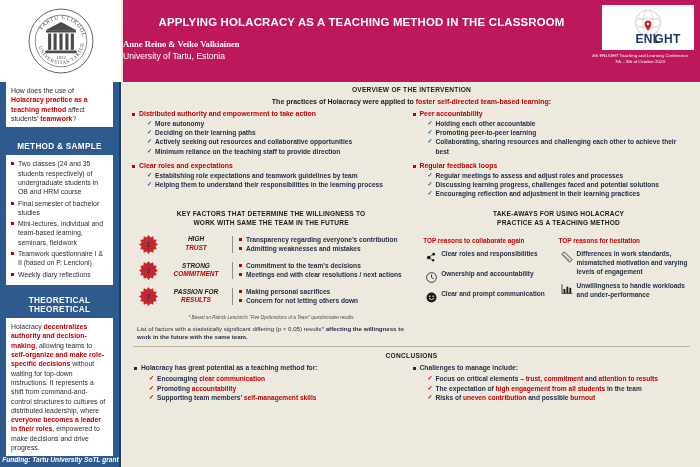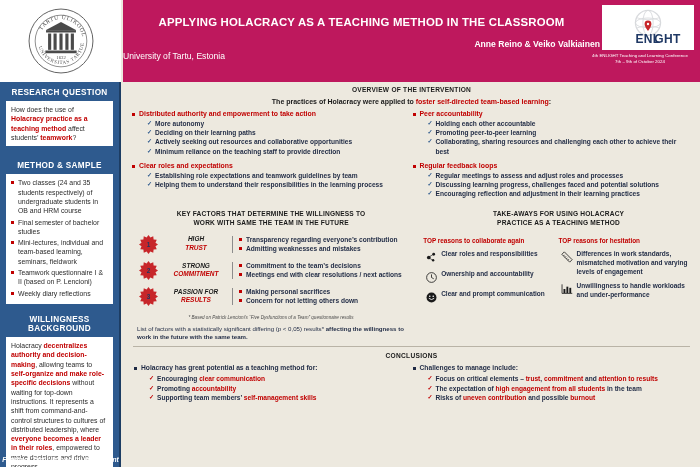--- a/index.html
+++ b/index.html
@@ -59,7 +59,7 @@
   }
   .header .authors{
     color:#ffffff;font-weight:bold;font-size:8.6px;
-    text-align:right;padding-top:11px;margin-right:100px;
+    text-align:left;padding-top:11px;margin-right:100px;font-family:Liberation Serif, serif;
   }
   .header .affil{
     color:#ffffff;font-size:8.6px;text-align:left;

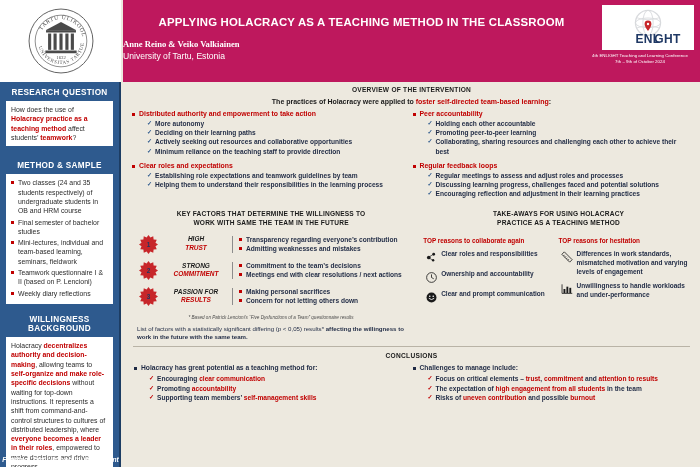--- a/index.html
+++ b/index.html
@@ -221,7 +221,6 @@
     </div>
 
     <div>
-      <div class="sec-head">RESEARCH  QUESTION</div>
       <div class="sec-card"><span>How does the use of </span><span class="red">Holacracy practice as a teaching method</span><span> affect students’ </span><span class="red">teamwork</span><span>?</span></div>
     </div>
 

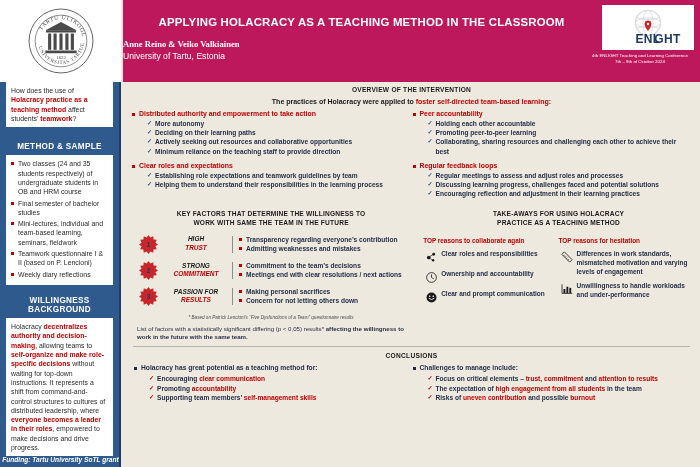--- a/index.html
+++ b/index.html
@@ -238,7 +238,7 @@
     </div>
 
     <div style="margin-top:5px;">
-      <div class="sec-head">WILLINGNESS BACKGROUND</div>
+      <div class="sec-head">THEORETICAL THEORETICAL</div>
       <div class="sec-card"><span>Holacracy </span><span class="red">decentralizes authority and decision-making</span><span>, allowing teams to </span><span class="red">self-organize and make role-specific decisions</span><span> without waiting for top-down instructions. It represents a shift from command-and-control structures to cultures of distributed leadership, where </span><span class="red">everyone becomes a leader in their roles</span><span>, empowered to make decisions and drive progress.</span></div>
     </div>
 

